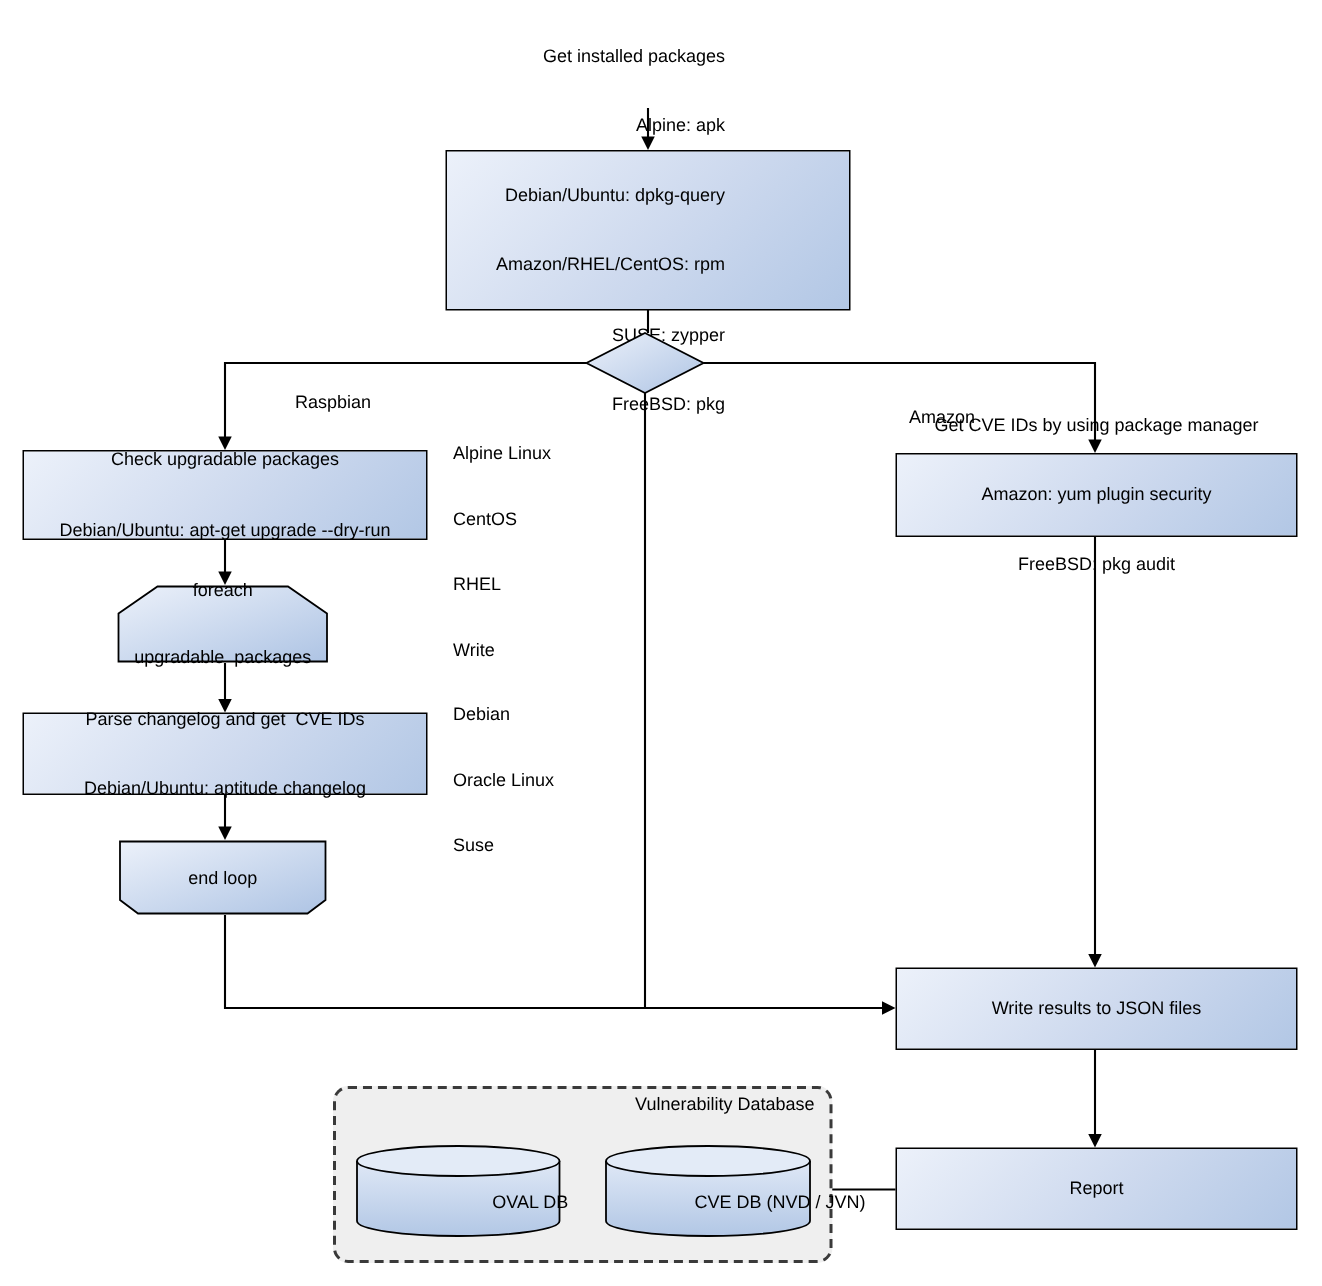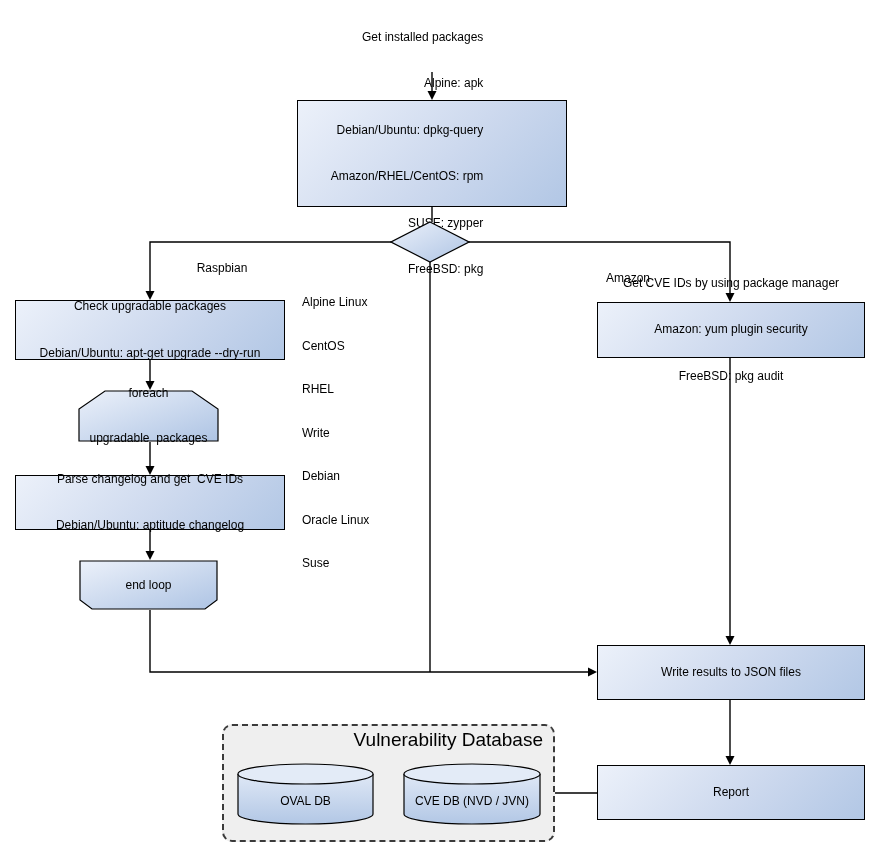--- a/index.html
+++ b/index.html
@@ -21,7 +21,7 @@
   .edge-label.calign{text-align:center;}
   .group{position:absolute;border:2px dashed #3a3a3a;border-radius:10px;
          background:#efefef;box-sizing:border-box;}
-  .group-title{position:absolute;top:3px;right:10px;font-size:19px;}
+  .group-title{position:absolute;top:3px;right:10px;font-size:12px;}
   .cyl{position:absolute;}
   .cyl .lbl{position:absolute;left:0;top:14px;width:100%;height:calc(100% - 14px);
         display:flex;align-items:center;justify-content:center;font-size:12px;}

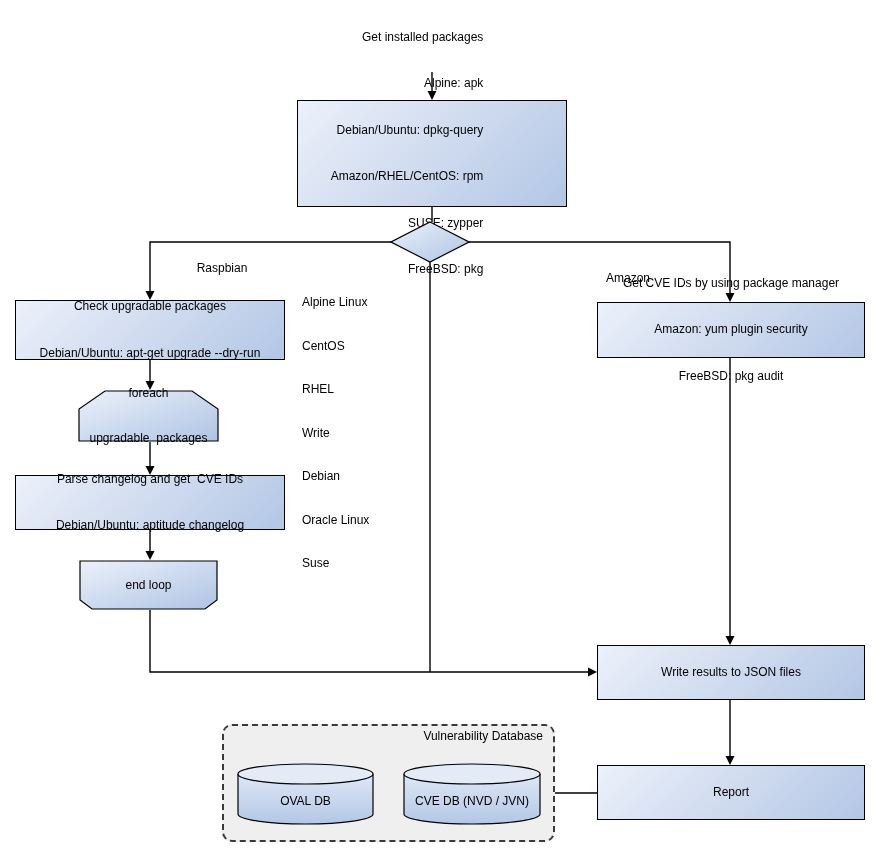--- a/index.html
+++ b/index.html
@@ -24,7 +24,7 @@
   .group-title{position:absolute;top:3px;right:10px;font-size:12px;}
   .cyl{position:absolute;}
   .cyl .lbl{position:absolute;left:0;top:14px;width:100%;height:calc(100% - 14px);
-        display:flex;align-items:center;justify-content:center;font-size:12px;}
+        display:flex;align-items:center;justify-content:center;font-size:12px;padding-left:48px;}
 </style>
 </head>
 <body>

